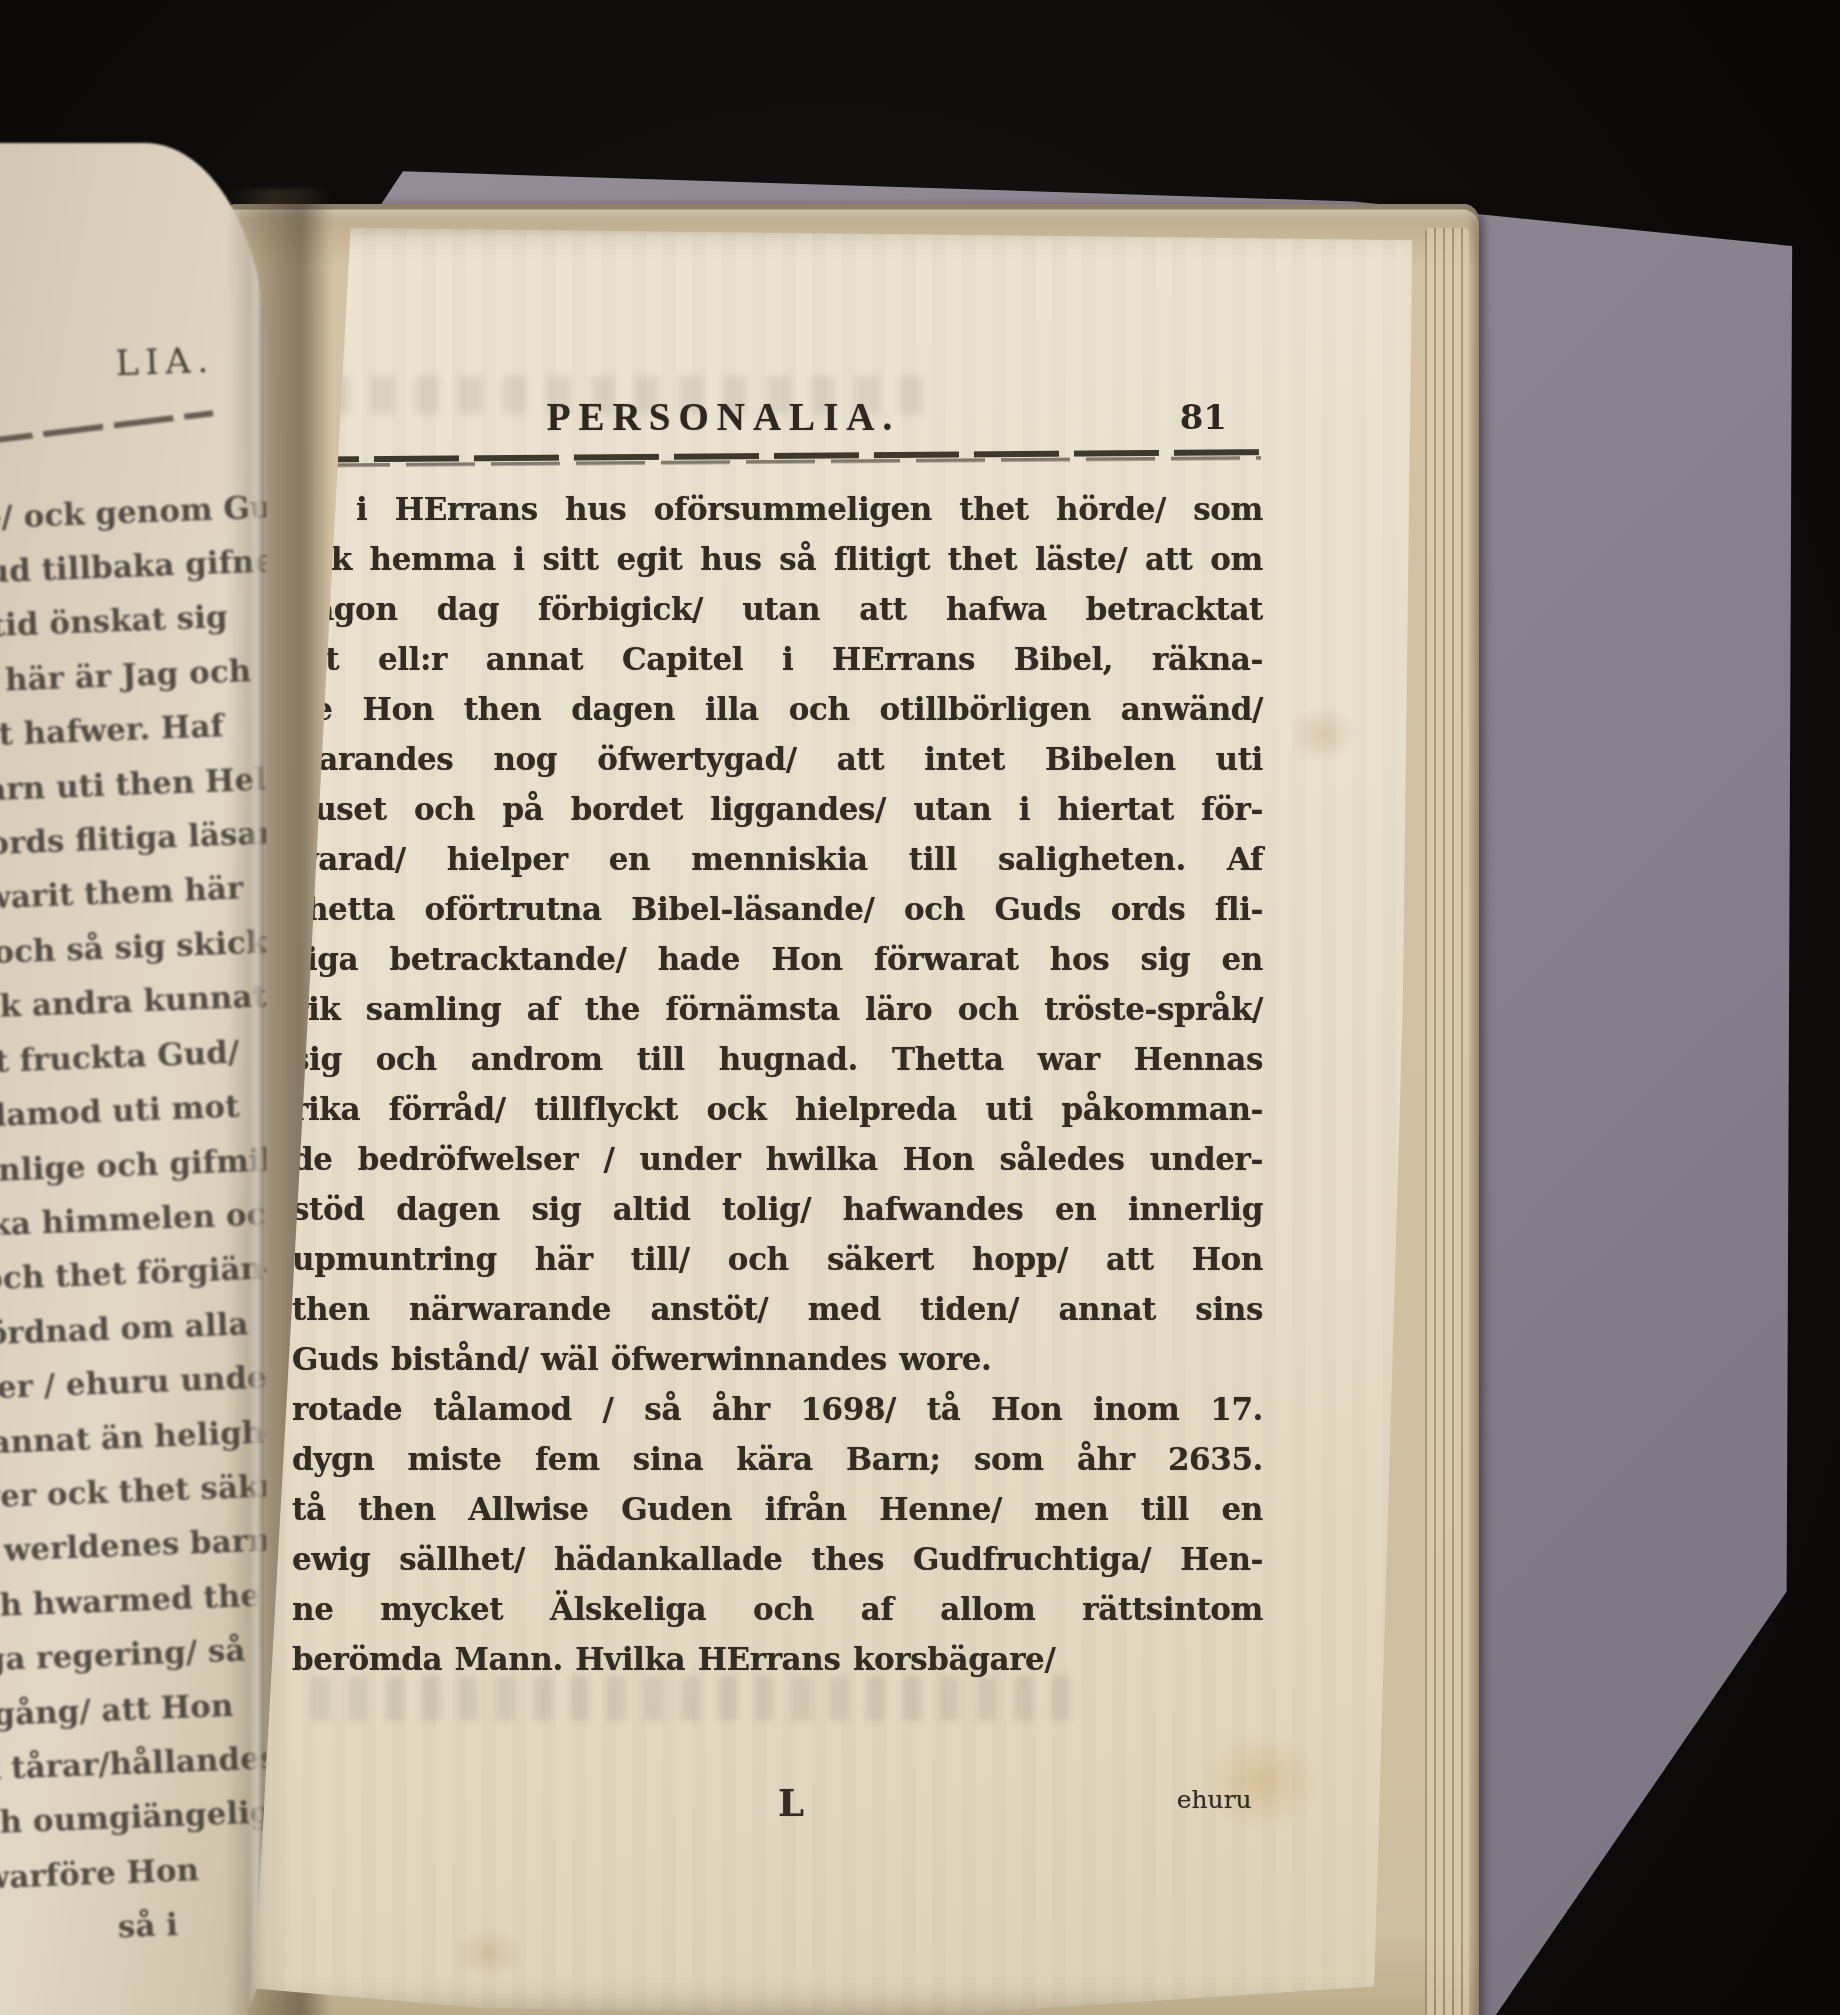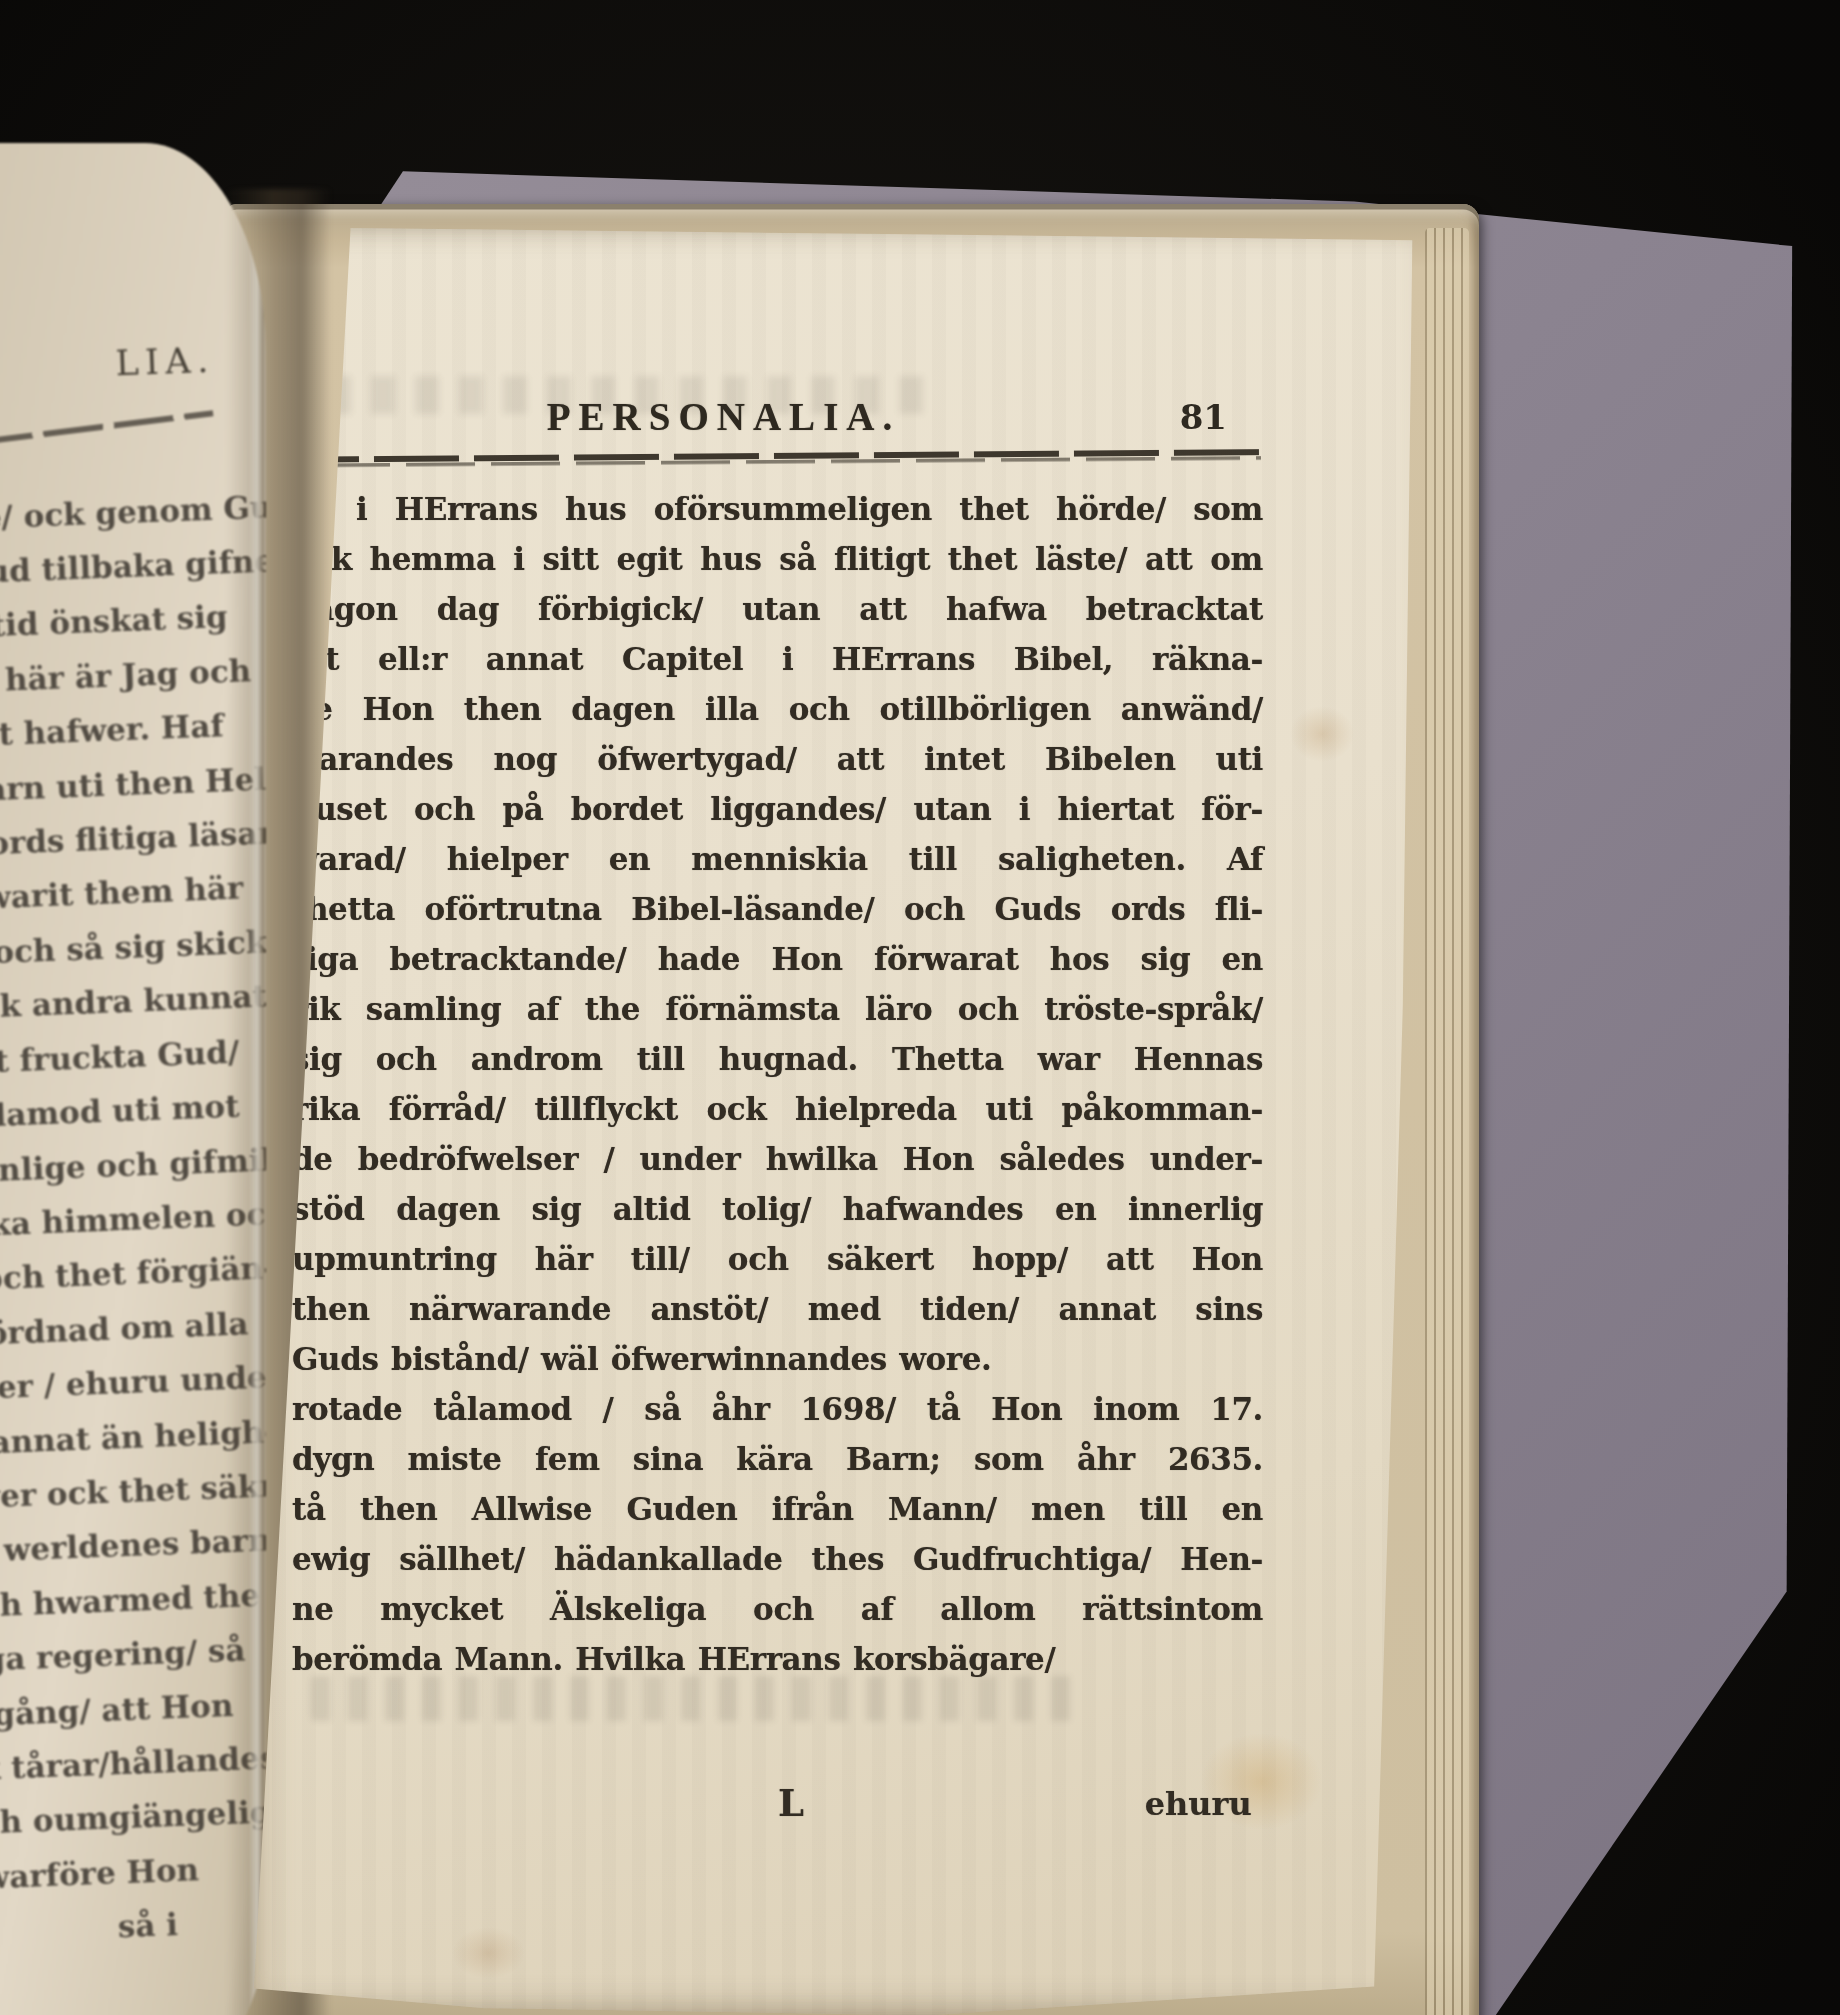--- a/index.html
+++ b/index.html
@@ -180,7 +180,7 @@
       <div class="line j noj" data-name="text-line">Guds bistånd/ wäl öfwerwinnandes wore.</div>
       <div class="line j" data-name="text-line">rotade tålamod / så åhr 1698/ tå Hon inom 17.</div>
       <div class="line j" data-name="text-line">dygn miste fem sina kära Barn; som åhr 2635.</div>
-      <div class="line j" data-name="text-line">tå then Allwise Guden ifrån Mann/ men till en</div>
+      <div class="line j" data-name="text-line">tå then Allwise Guden ifrån Henne/ men till en</div>
       <div class="line j" data-name="text-line">ewig sällhet/ hädankallade thes Gudfruchtiga/ Hen-</div>
       <div class="line j" data-name="text-line">ne mycket Älskeliga och af allom rättsintom</div>
       <div class="line j noj" data-name="text-line">berömda Mann.   Hvilka HErrans korsbägare/</div>

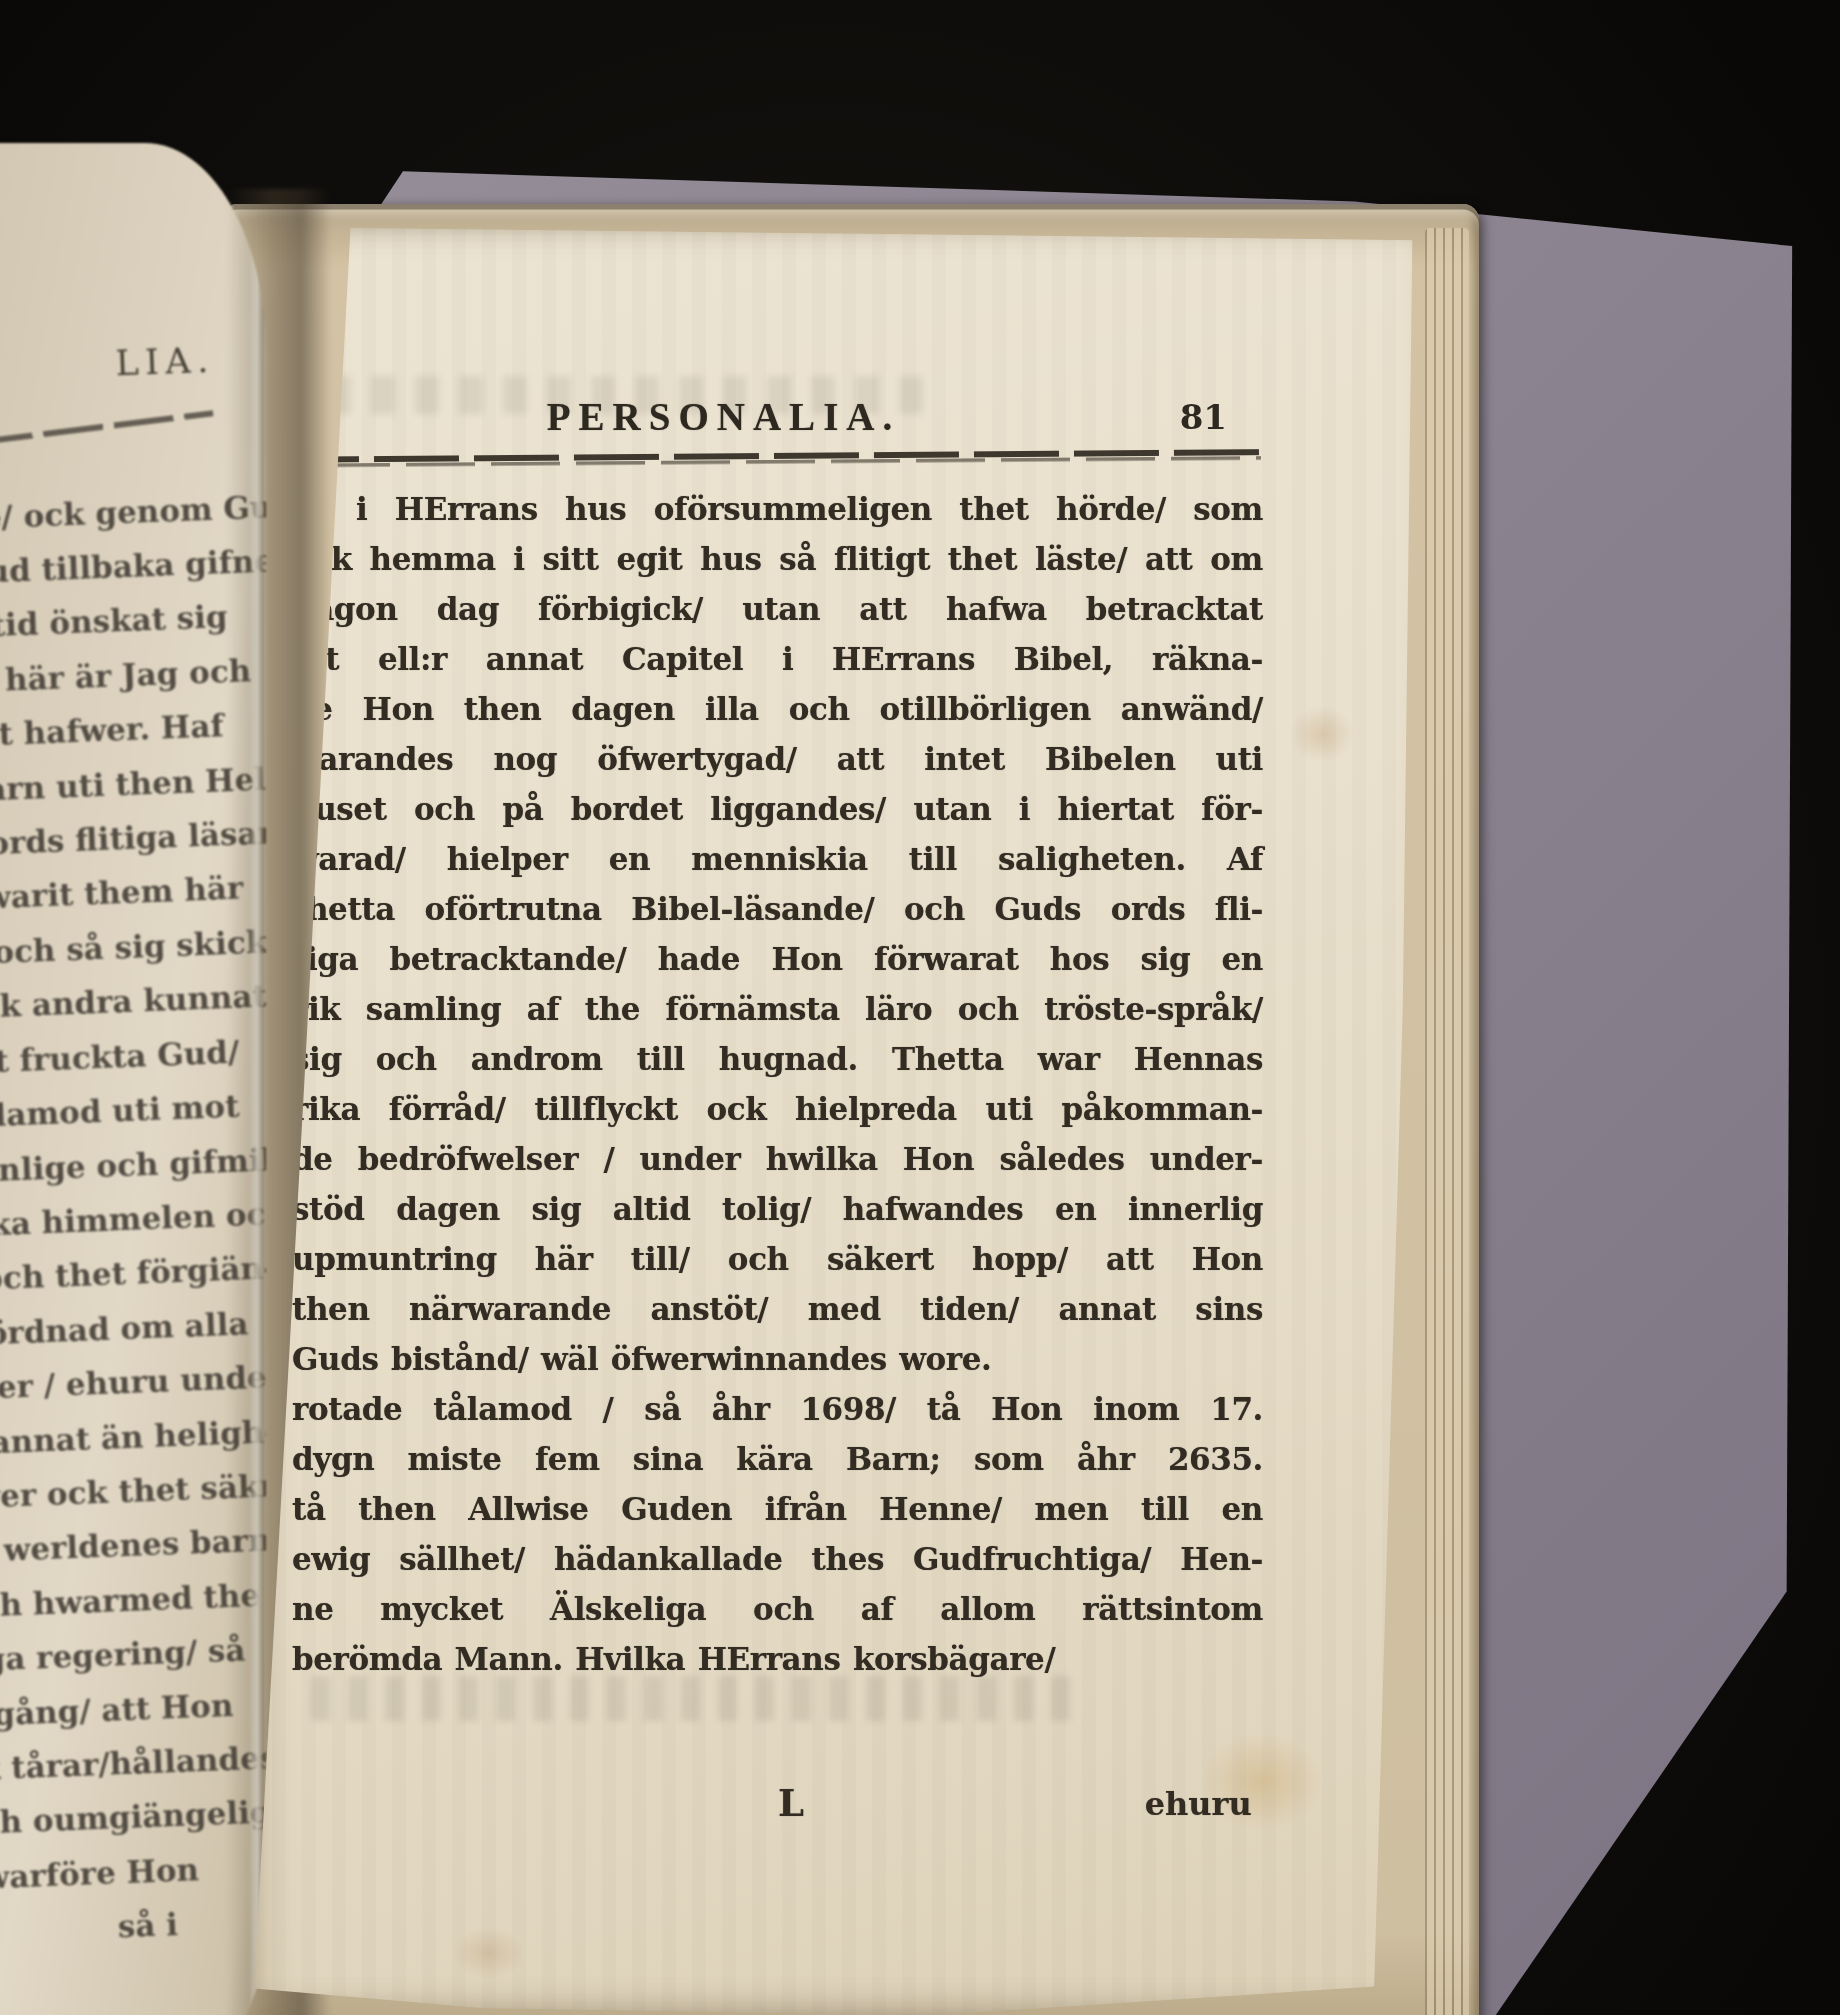--- a/index.html
+++ b/index.html
@@ -105,7 +105,7 @@
   .sig-row{position:absolute;left:50px;top:1563px;width:971px;height:60px;z-index:2;}
   .sig-mark{position:absolute;left:486px;top:0;font-size:37px;font-weight:bold;color:var(--ink);
     text-shadow:0 0 1px rgba(50,44,35,.5);}
-  .catchword{position:absolute;right:11.3px;top:4px;font-size:32px;font-weight:bold;color:var(--ink);
+  .catchword{position:absolute;right:11.3px;top:4px;font-size:25px;font-weight:normal;color:var(--ink);
     text-shadow:0 0 1px rgba(50,44,35,.5);text-align:right;}
 </style>
 </head>

